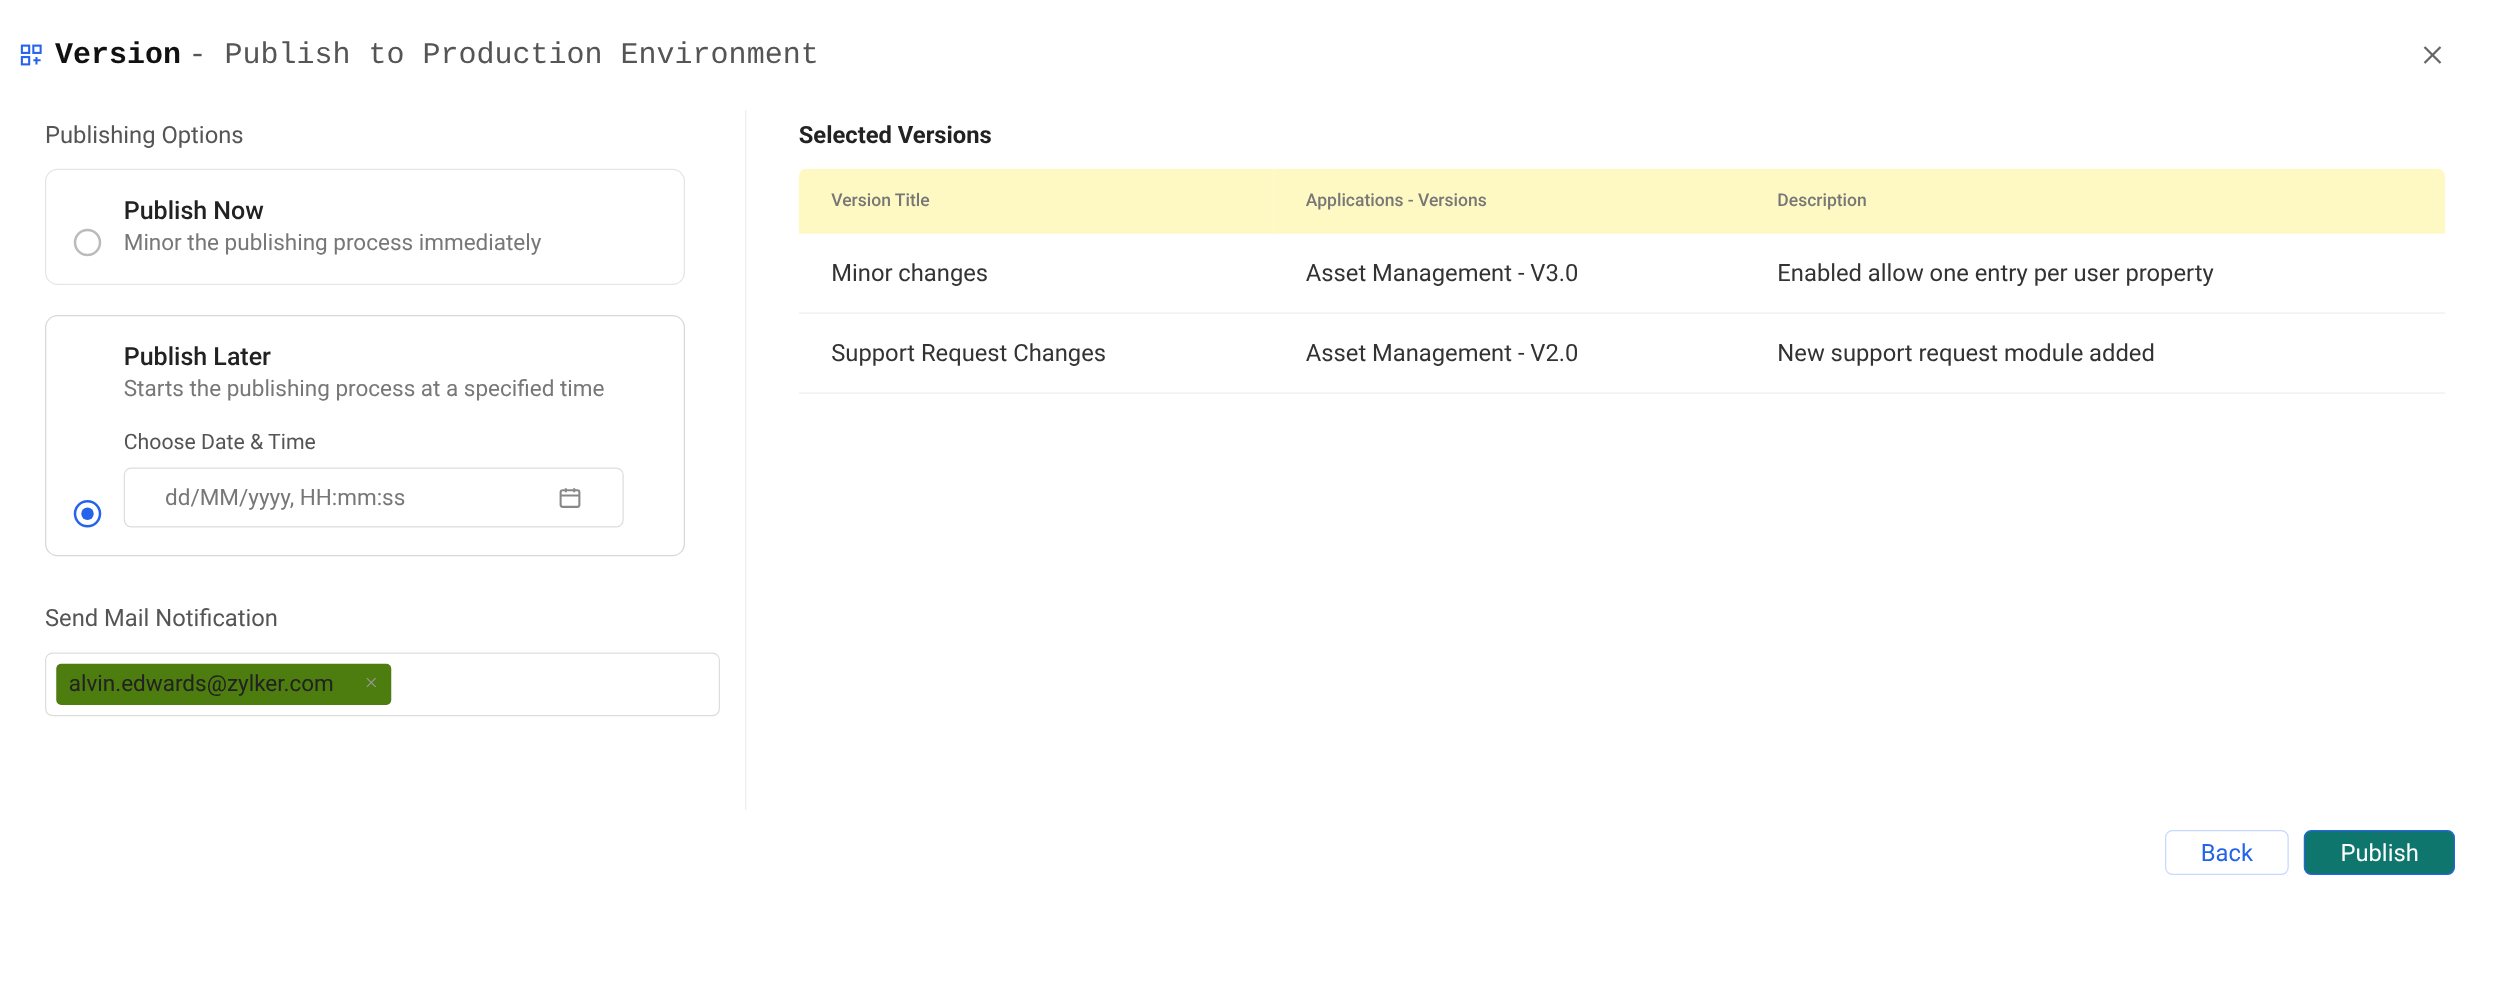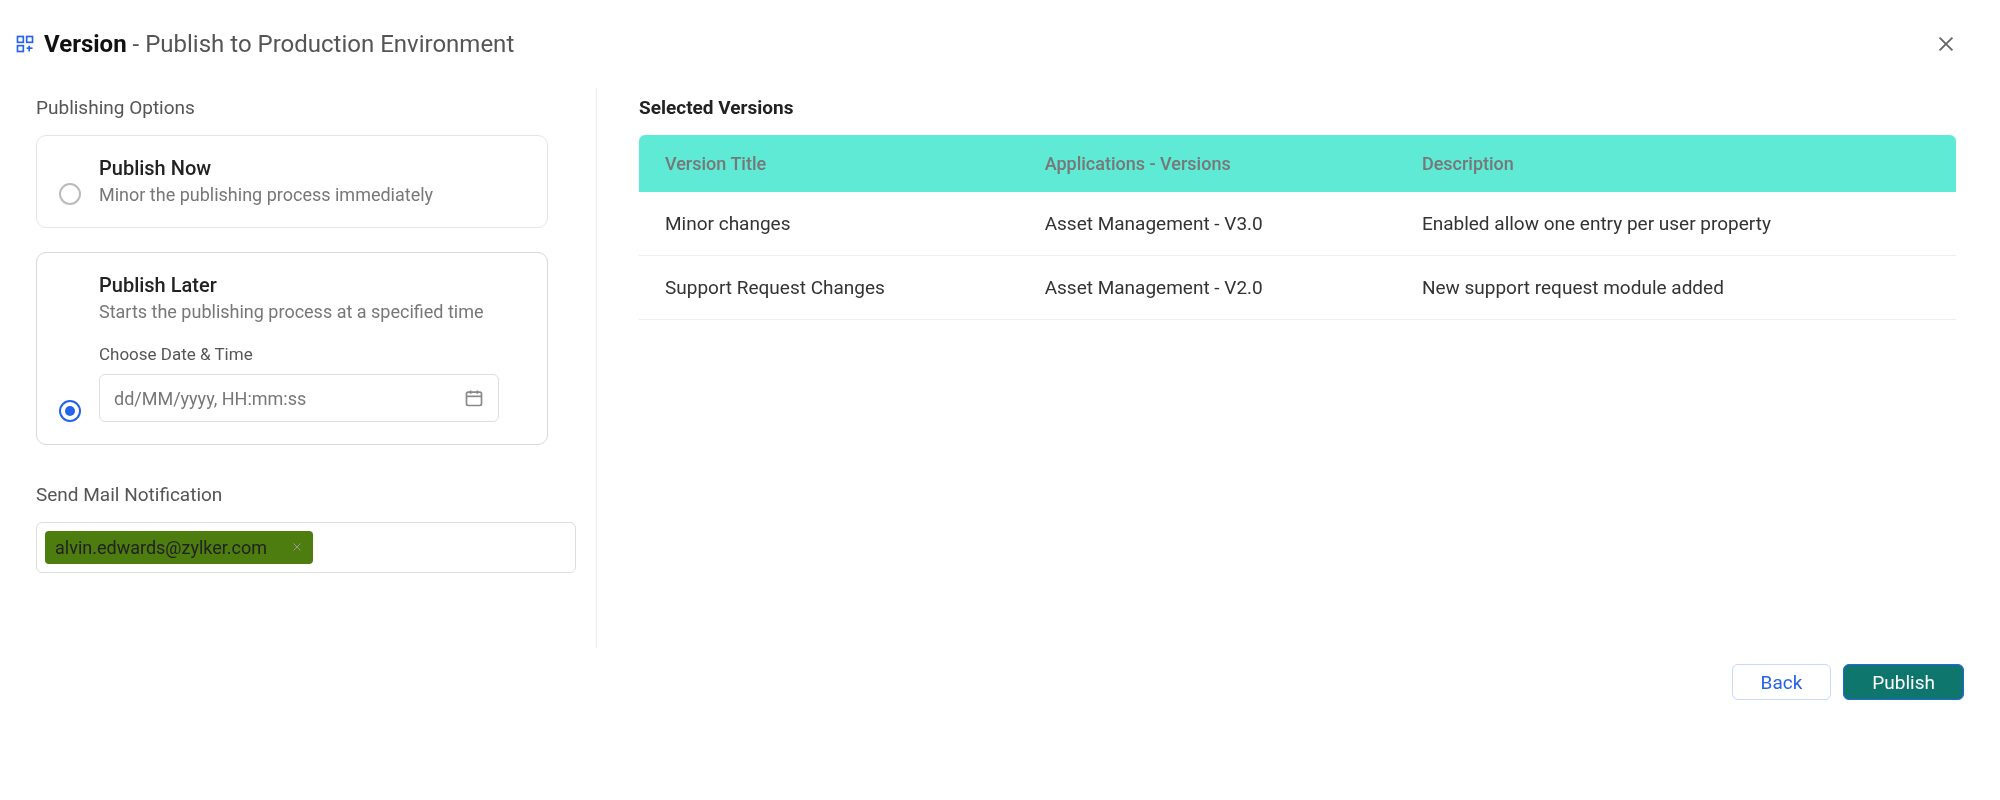--- a/index.html
+++ b/index.html
@@ -15,6 +15,7 @@
     display: flex;
     align-items: center;
     padding: 28px 20px 12px 14px;
+    font-family: Liberation Mono, monospace;
   }
   .header-icon {
     width: 22px; height: 22px;

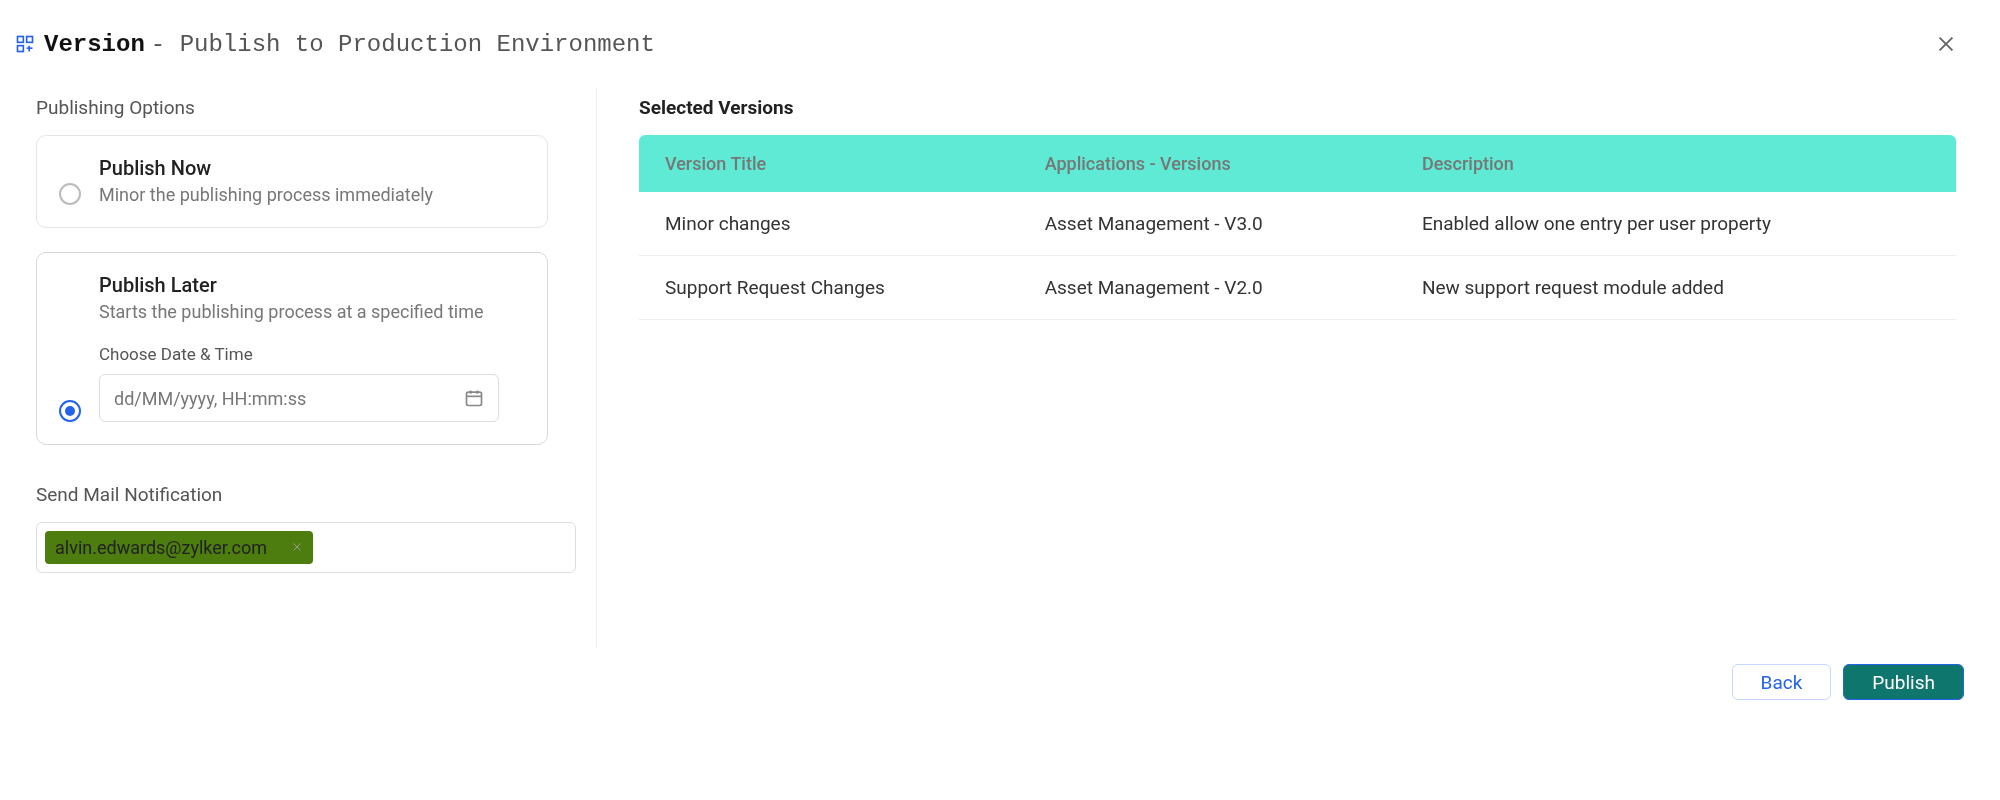--- a/index.html
+++ b/index.html
@@ -126,10 +126,10 @@
   }
   .table th {
     text-align:left;
-    background:#5eead4;
+    background:#fef9c3;
     color:#777;
     font-weight:500;
-    font-size:18px;
+    font-size:14px;
     padding:18px 26px;
   }
   .table td {

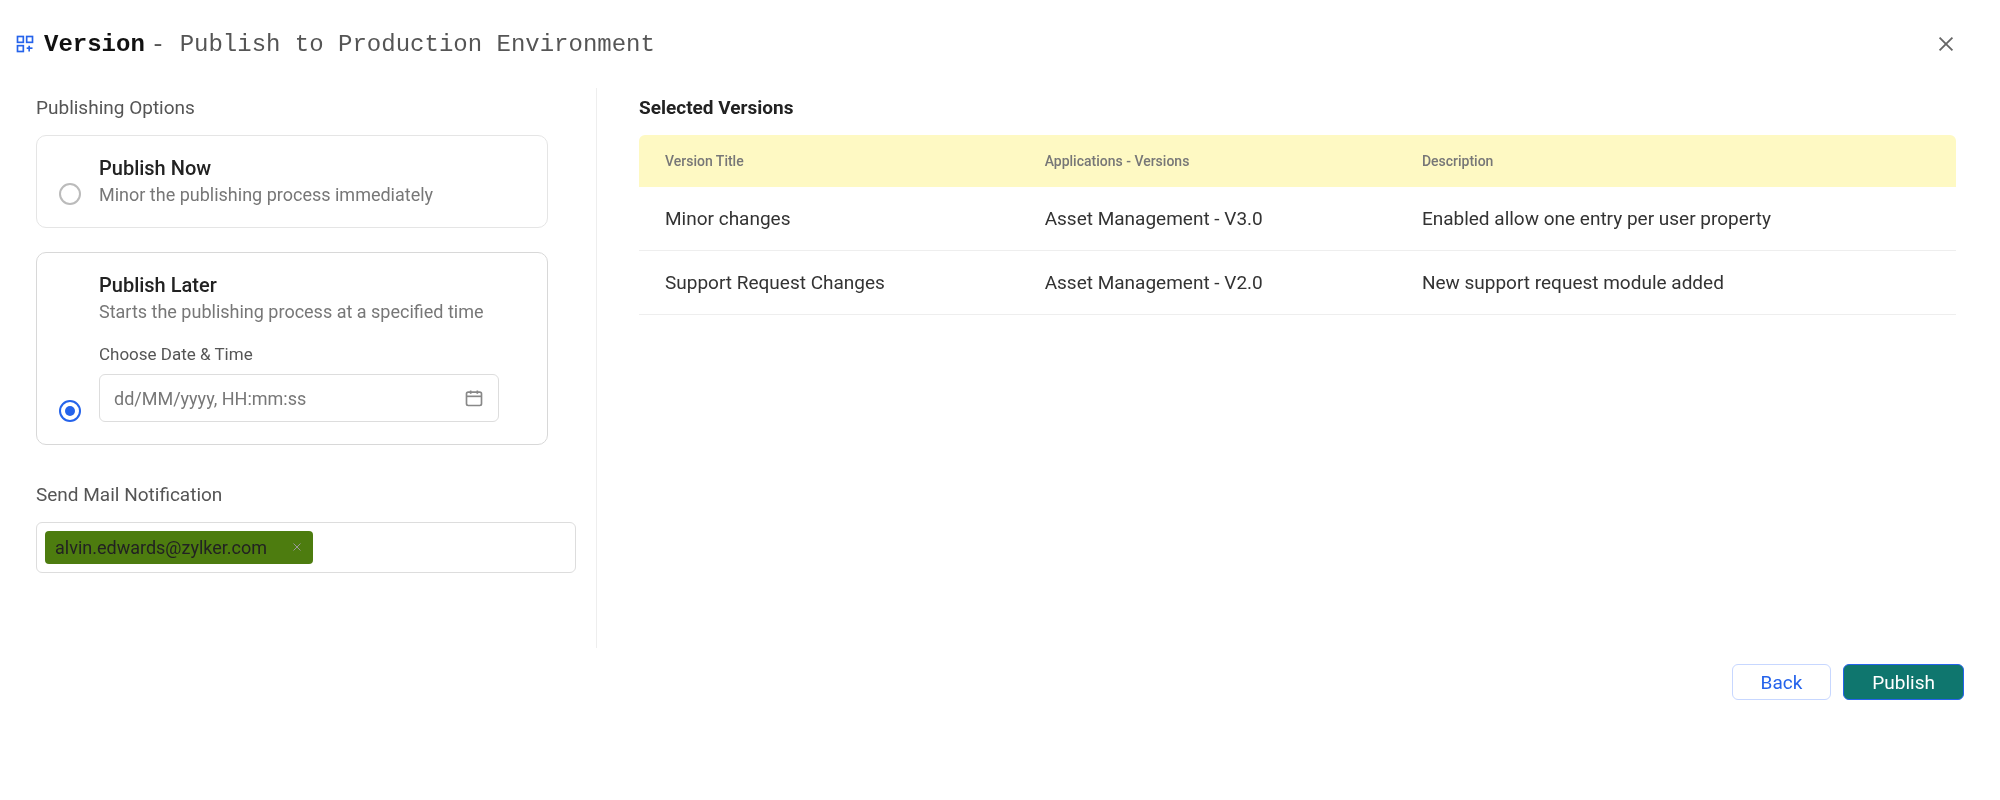--- a/index.html
+++ b/index.html
@@ -97,7 +97,7 @@
     border-radius:6px;
     height:48px;
     display:flex; align-items:center;
-    padding:0 14px;
+    padding:0 32px;
     width: 400px;
     justify-content:space-between;
   }

